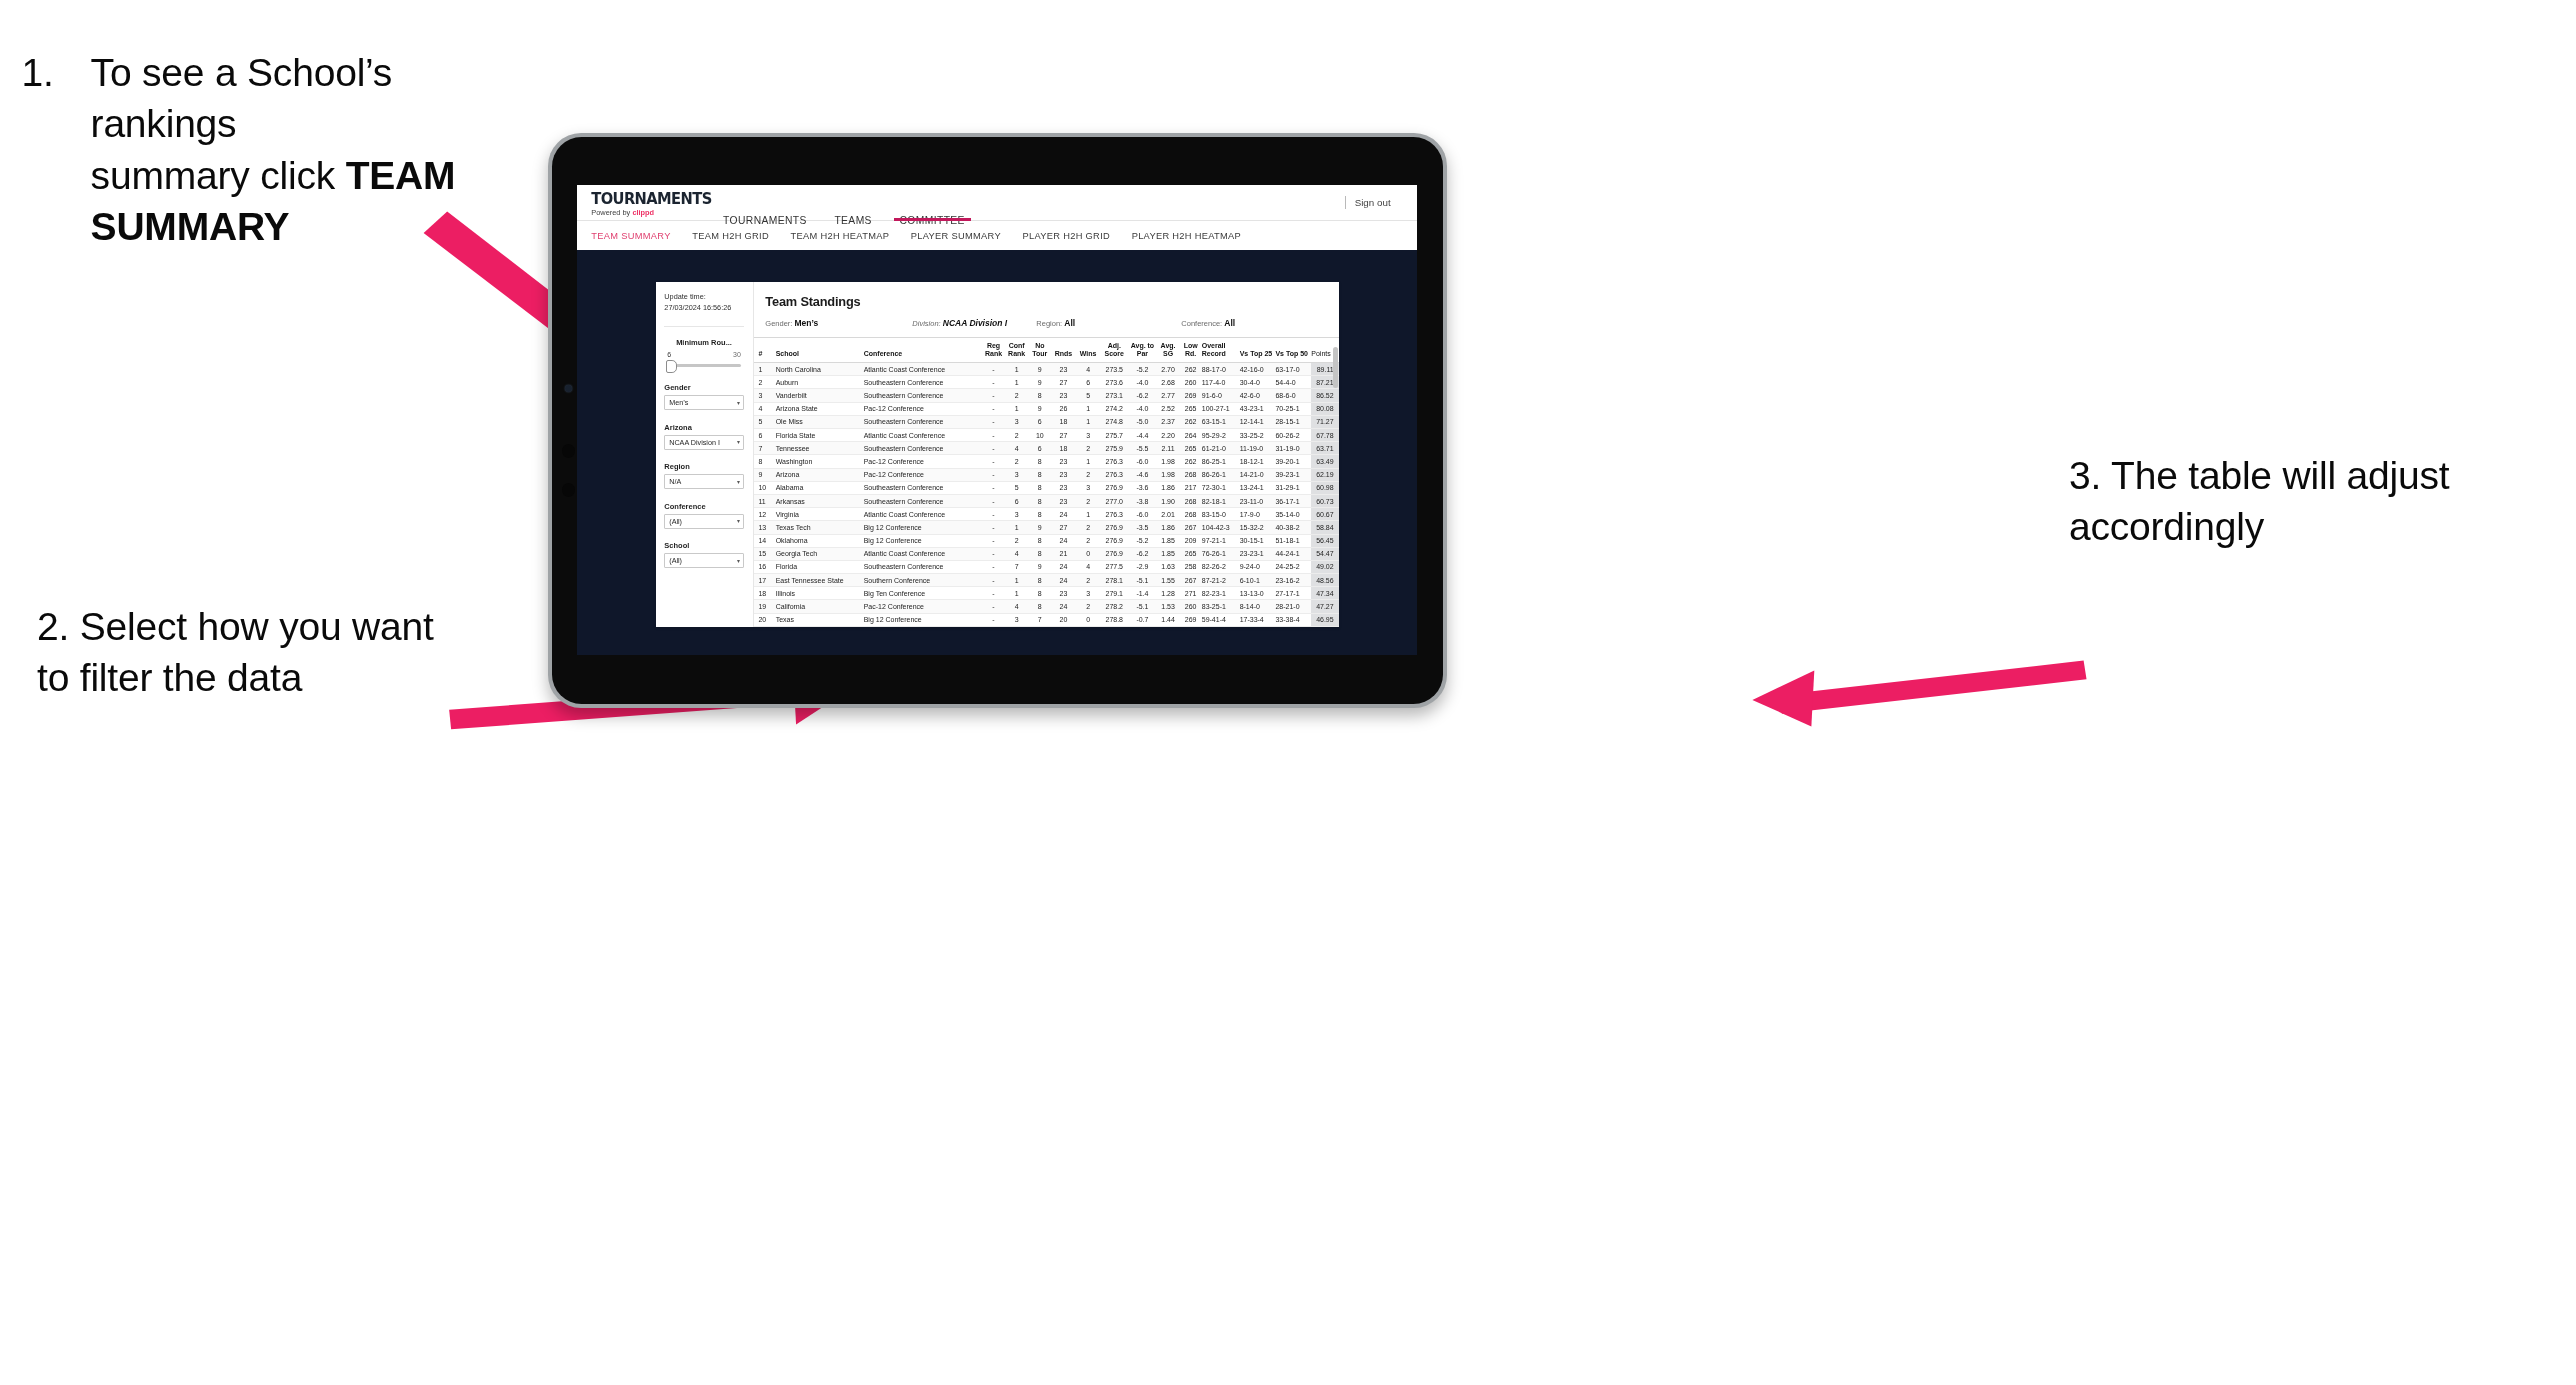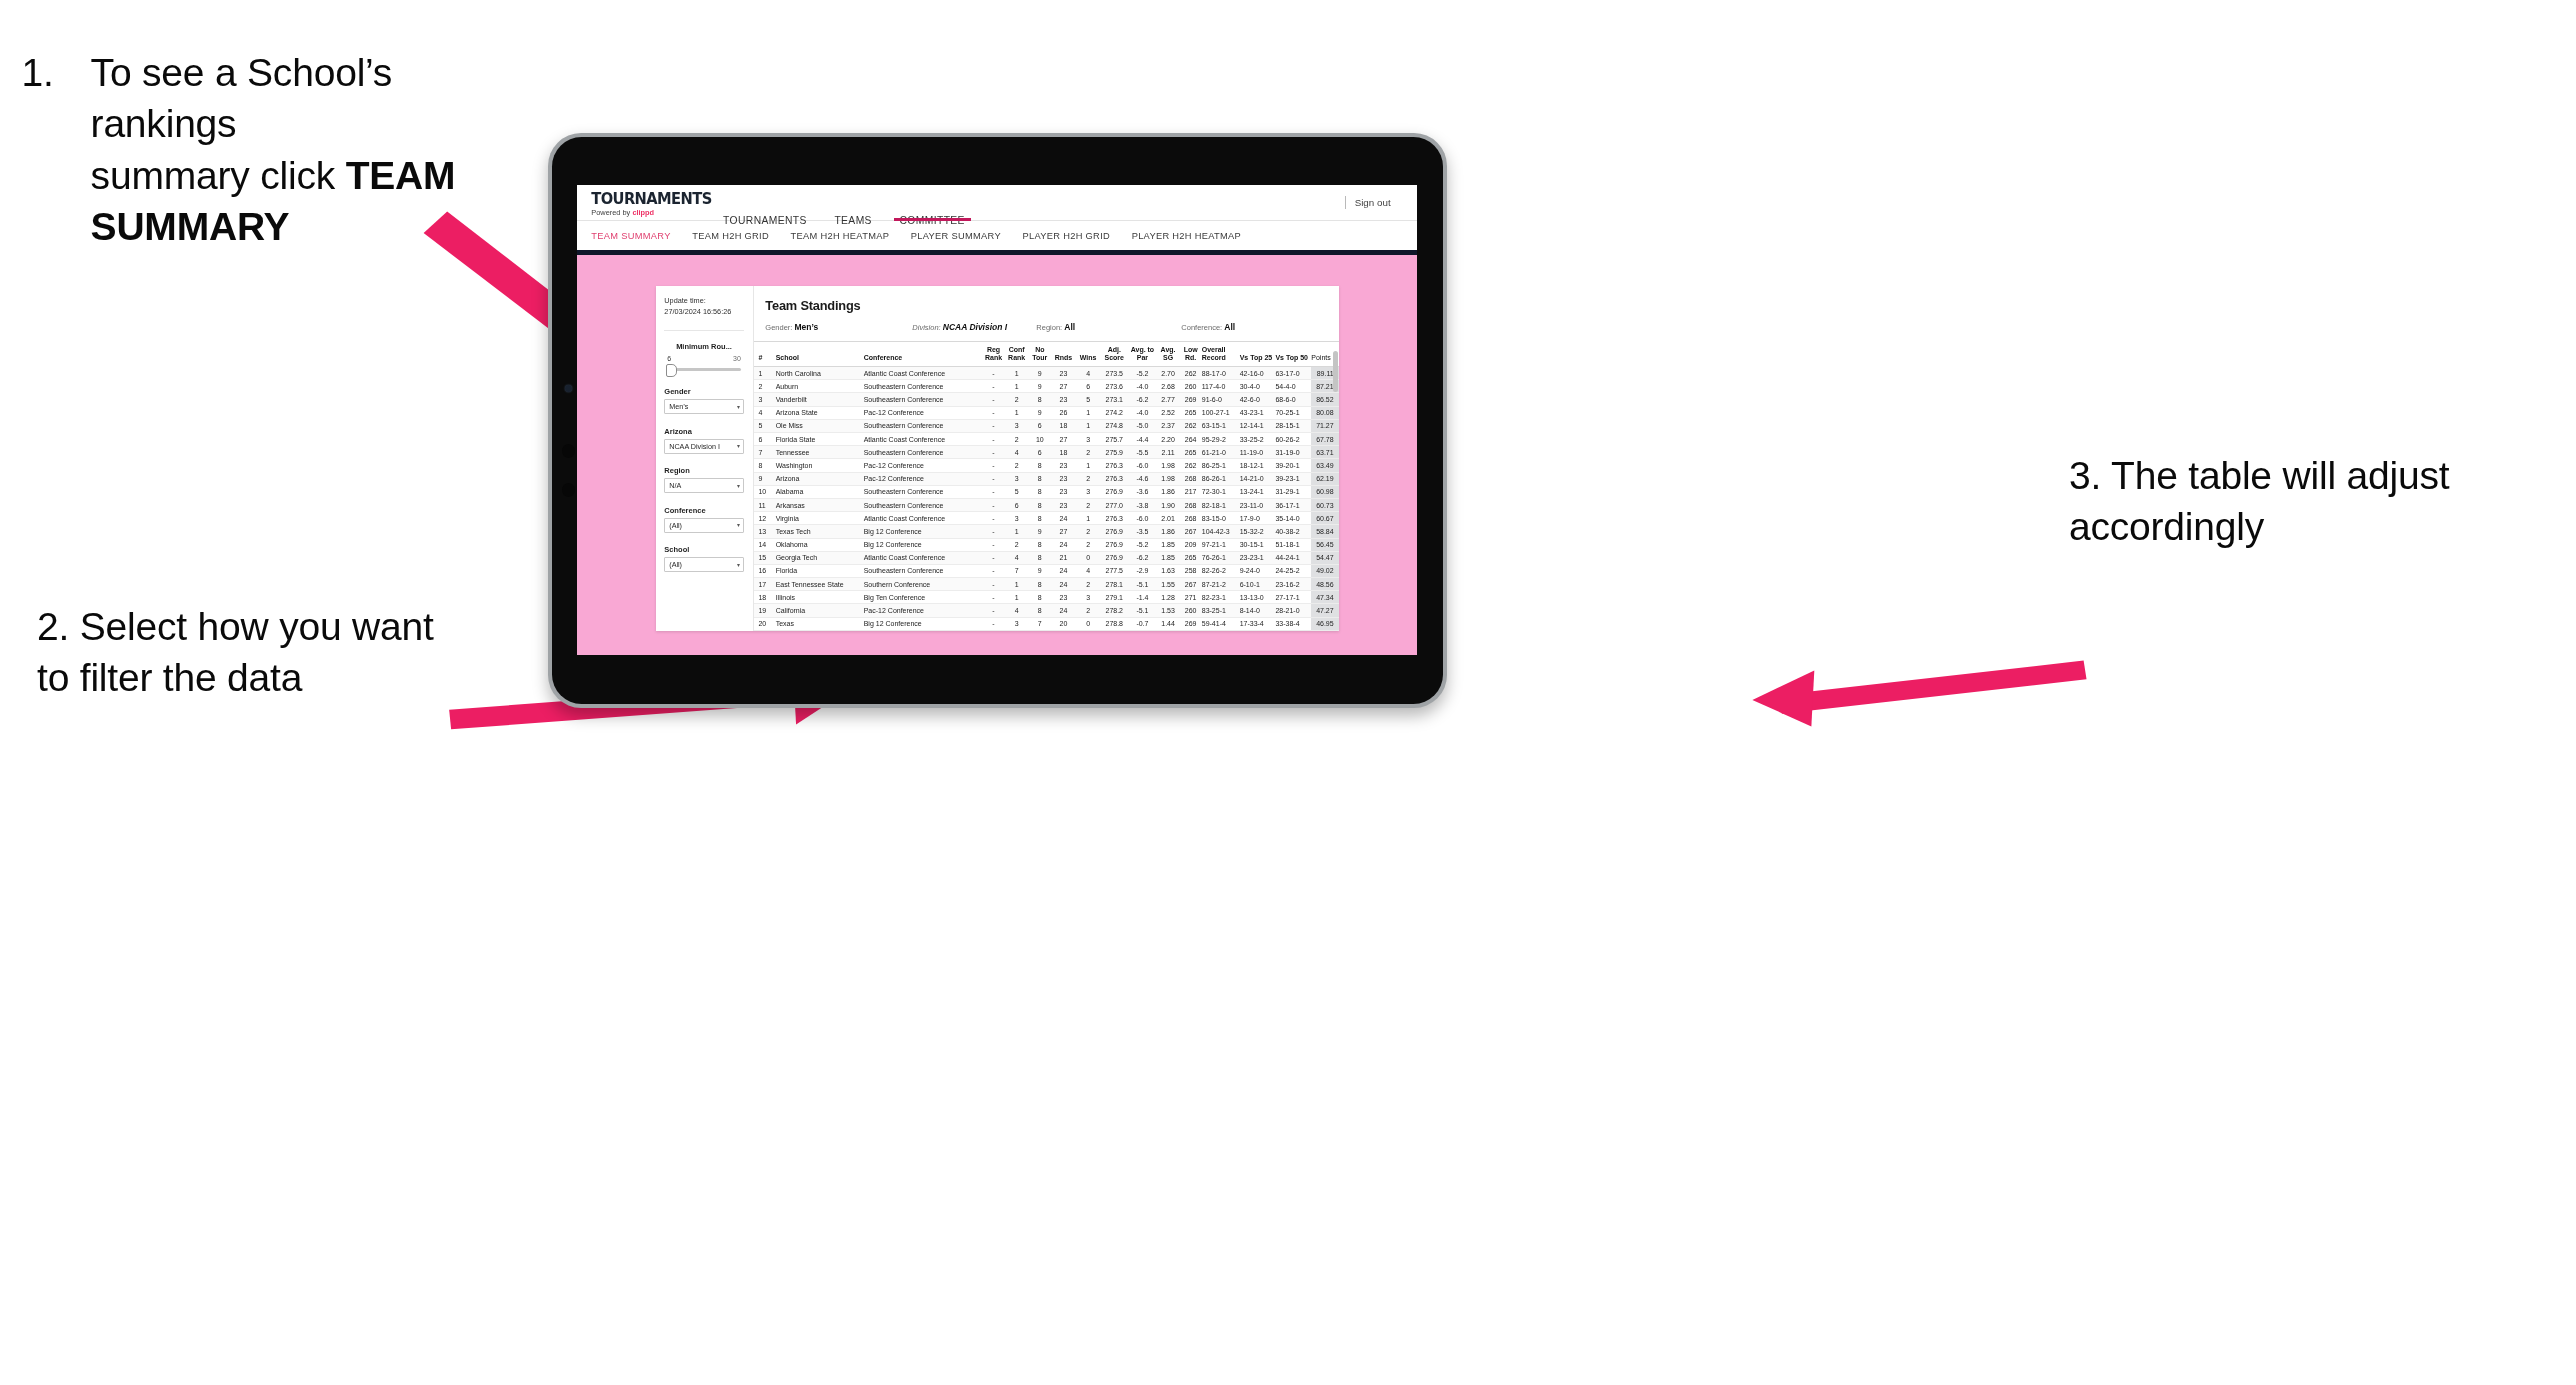--- a/index.html
+++ b/index.html
@@ -61,7 +61,7 @@
 
   
   .subnav{height:29.5px;background:#fff;display:flex;align-items:center;padding-left:13.8px;
-          border-bottom:5px solid #0f172a;gap:0;}
+          border-bottom:1px solid #0f172a;gap:0;}
   .subnav a{font-size:9.3px;letter-spacing:0.3px;color:#3a3a3a;text-decoration:none;padding:0 12.8px 0 0;
             margin-right:8.8px;}
   .subnav a:first-child{padding-left:0;}

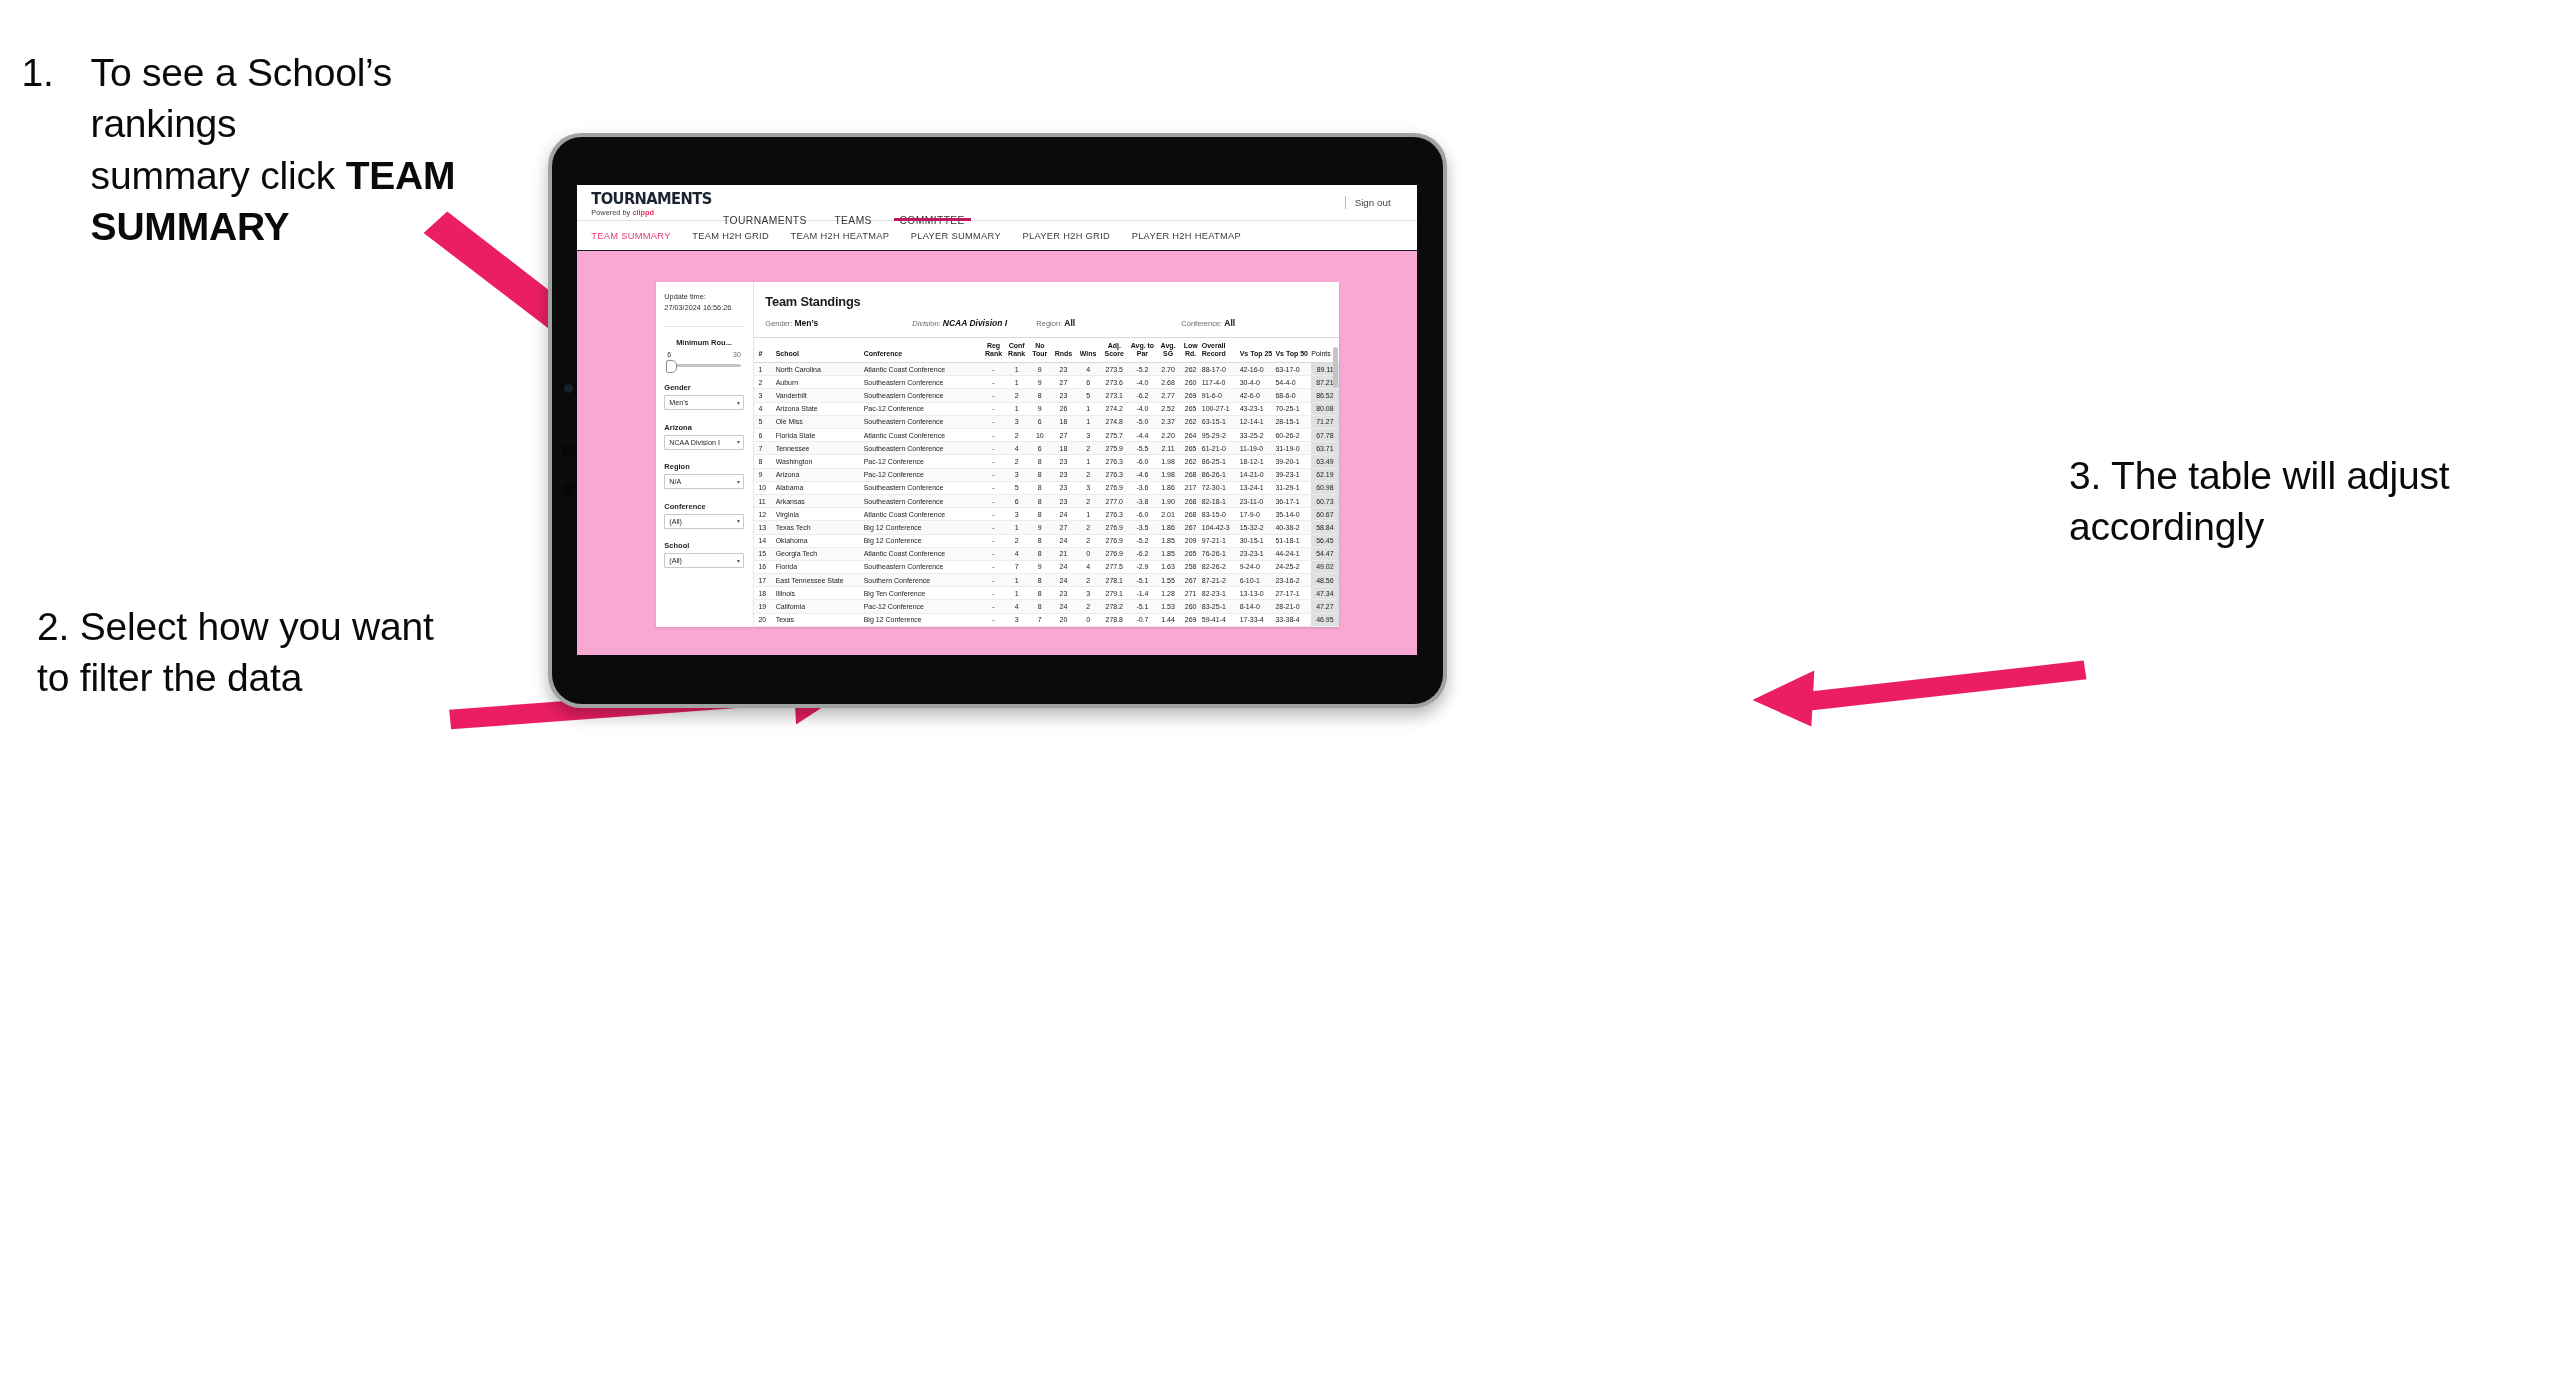--- a/index.html
+++ b/index.html
@@ -68,7 +68,7 @@
   .subnav a.active{color:#e04070;}
 
   
-  .canvas{background:#f9a8d4;padding:31px 0 0 0;height:100%;}
+  .canvas{background:#0f172a;padding:31px 0 0 0;height:100%;}
   .sheet{
     margin:0 auto;width:683px;background:#fff;box-shadow:0 1px 2.9px rgba(0,0,0,.14);
     display:flex;flex-direction:column;

